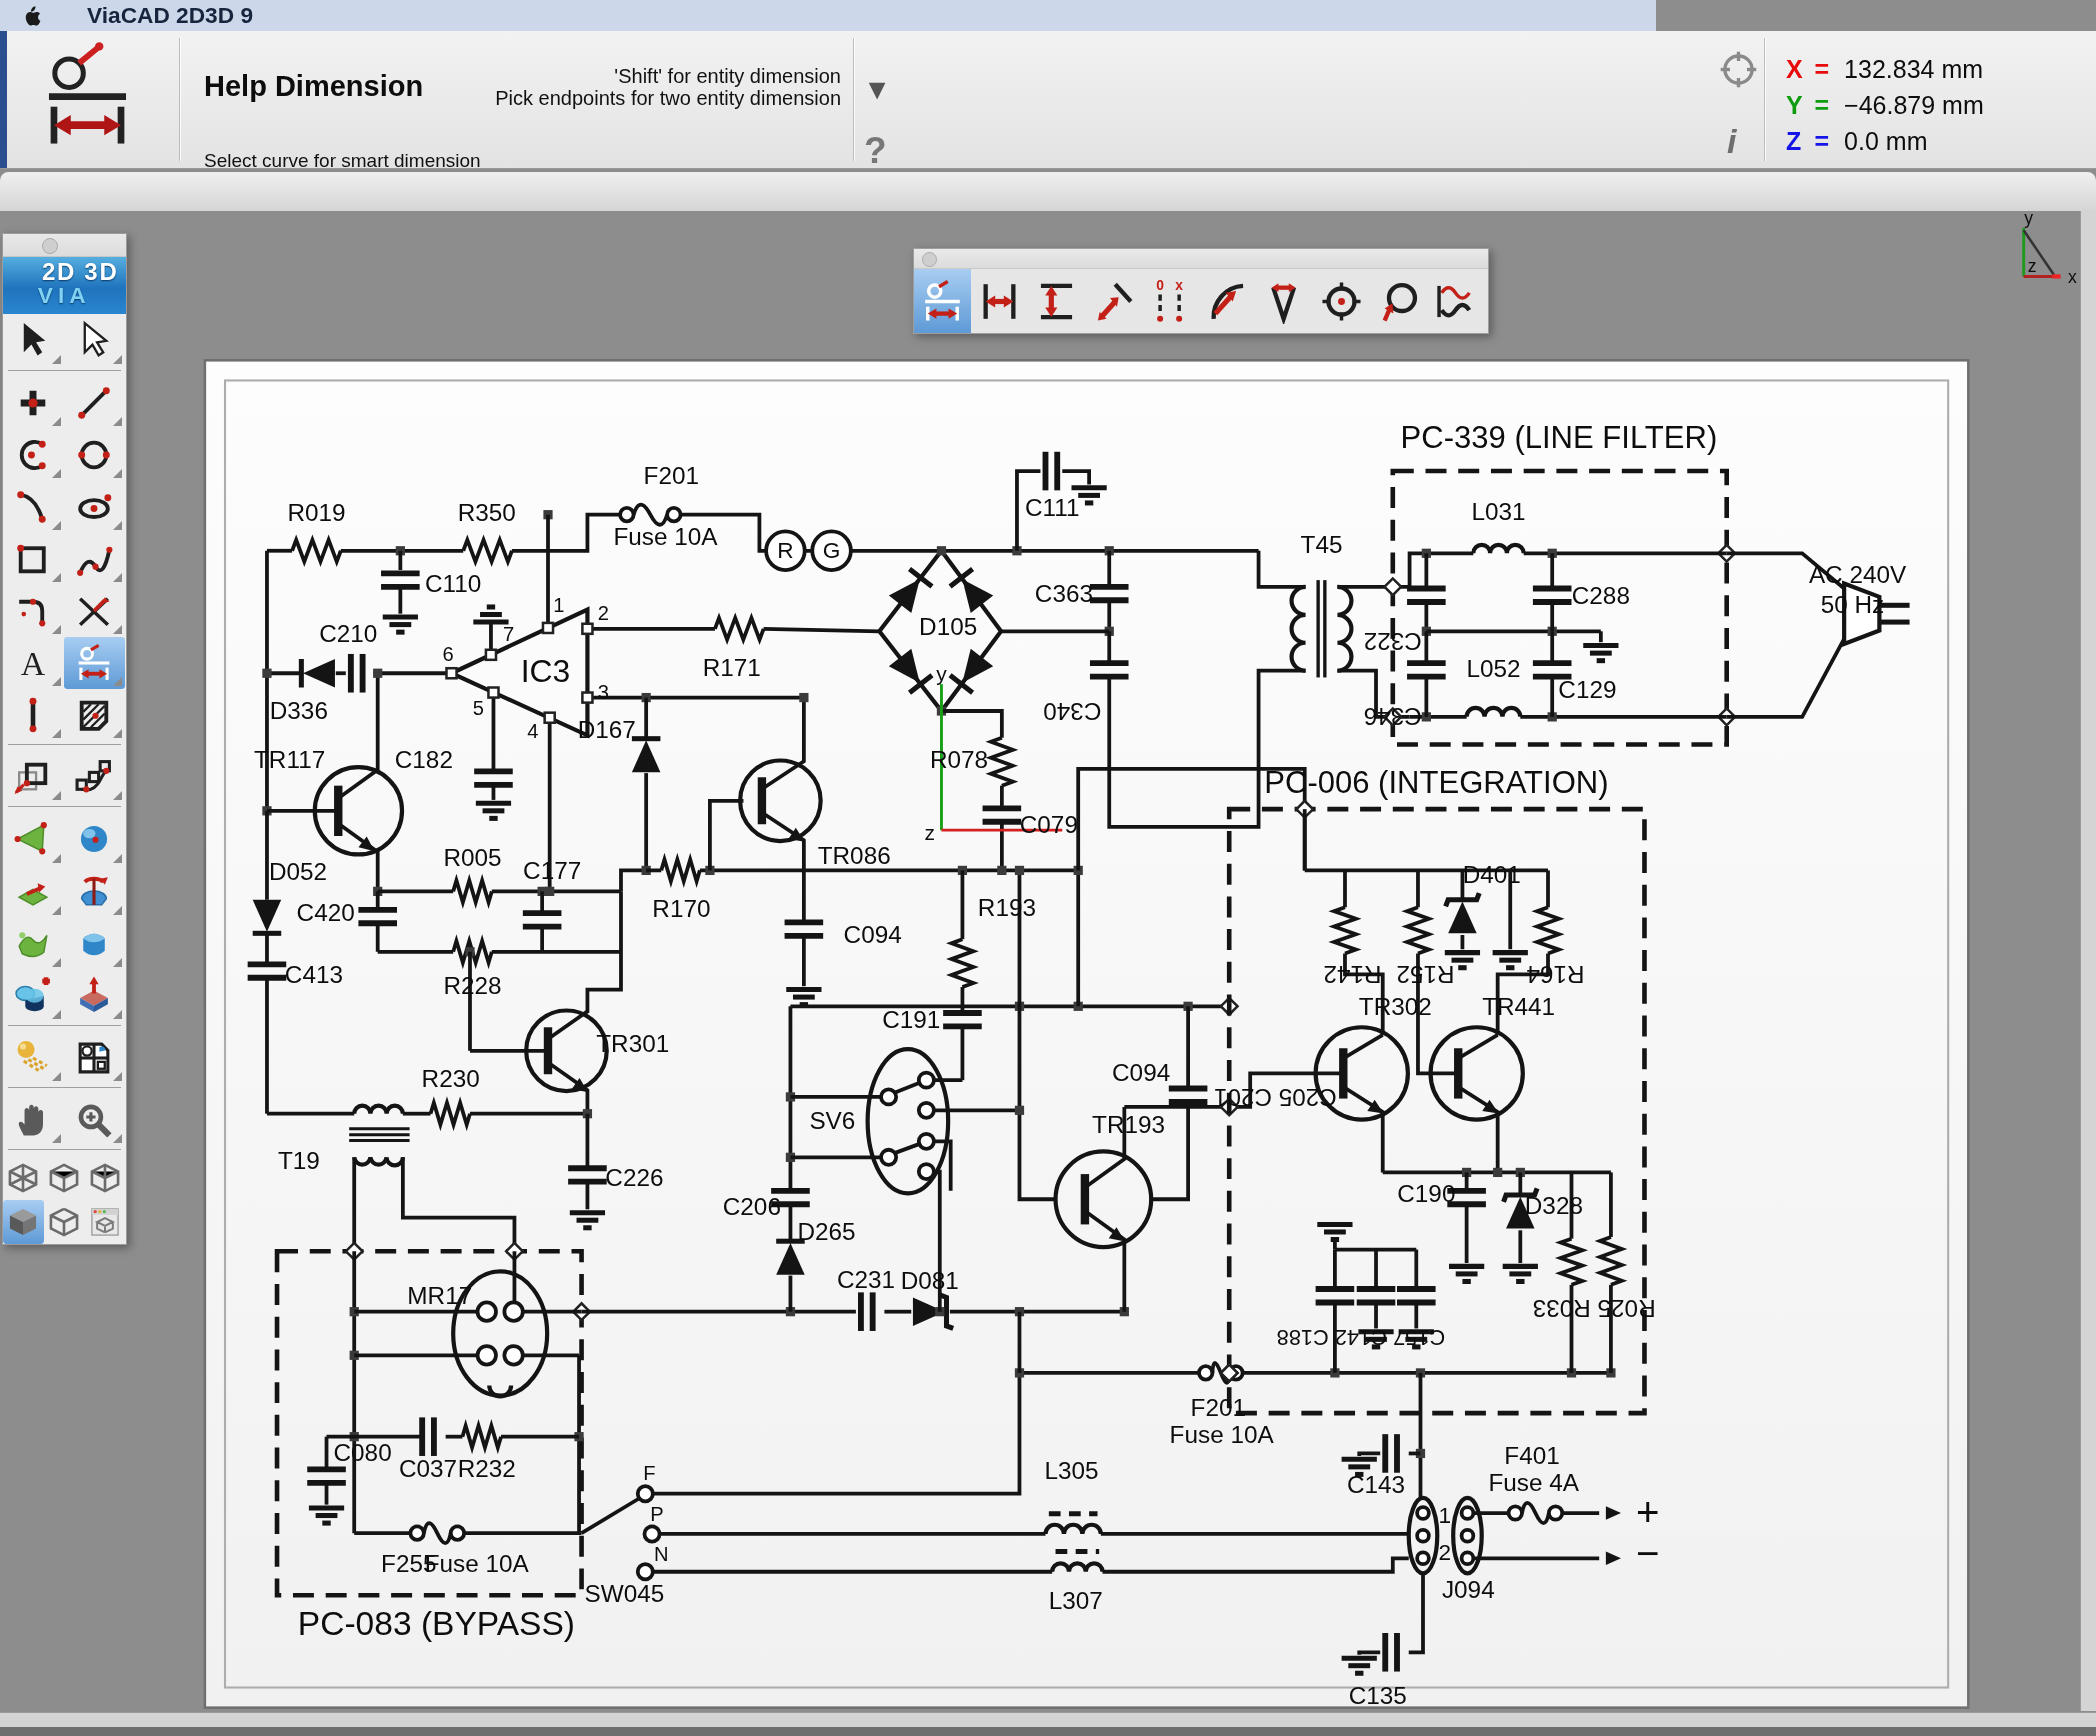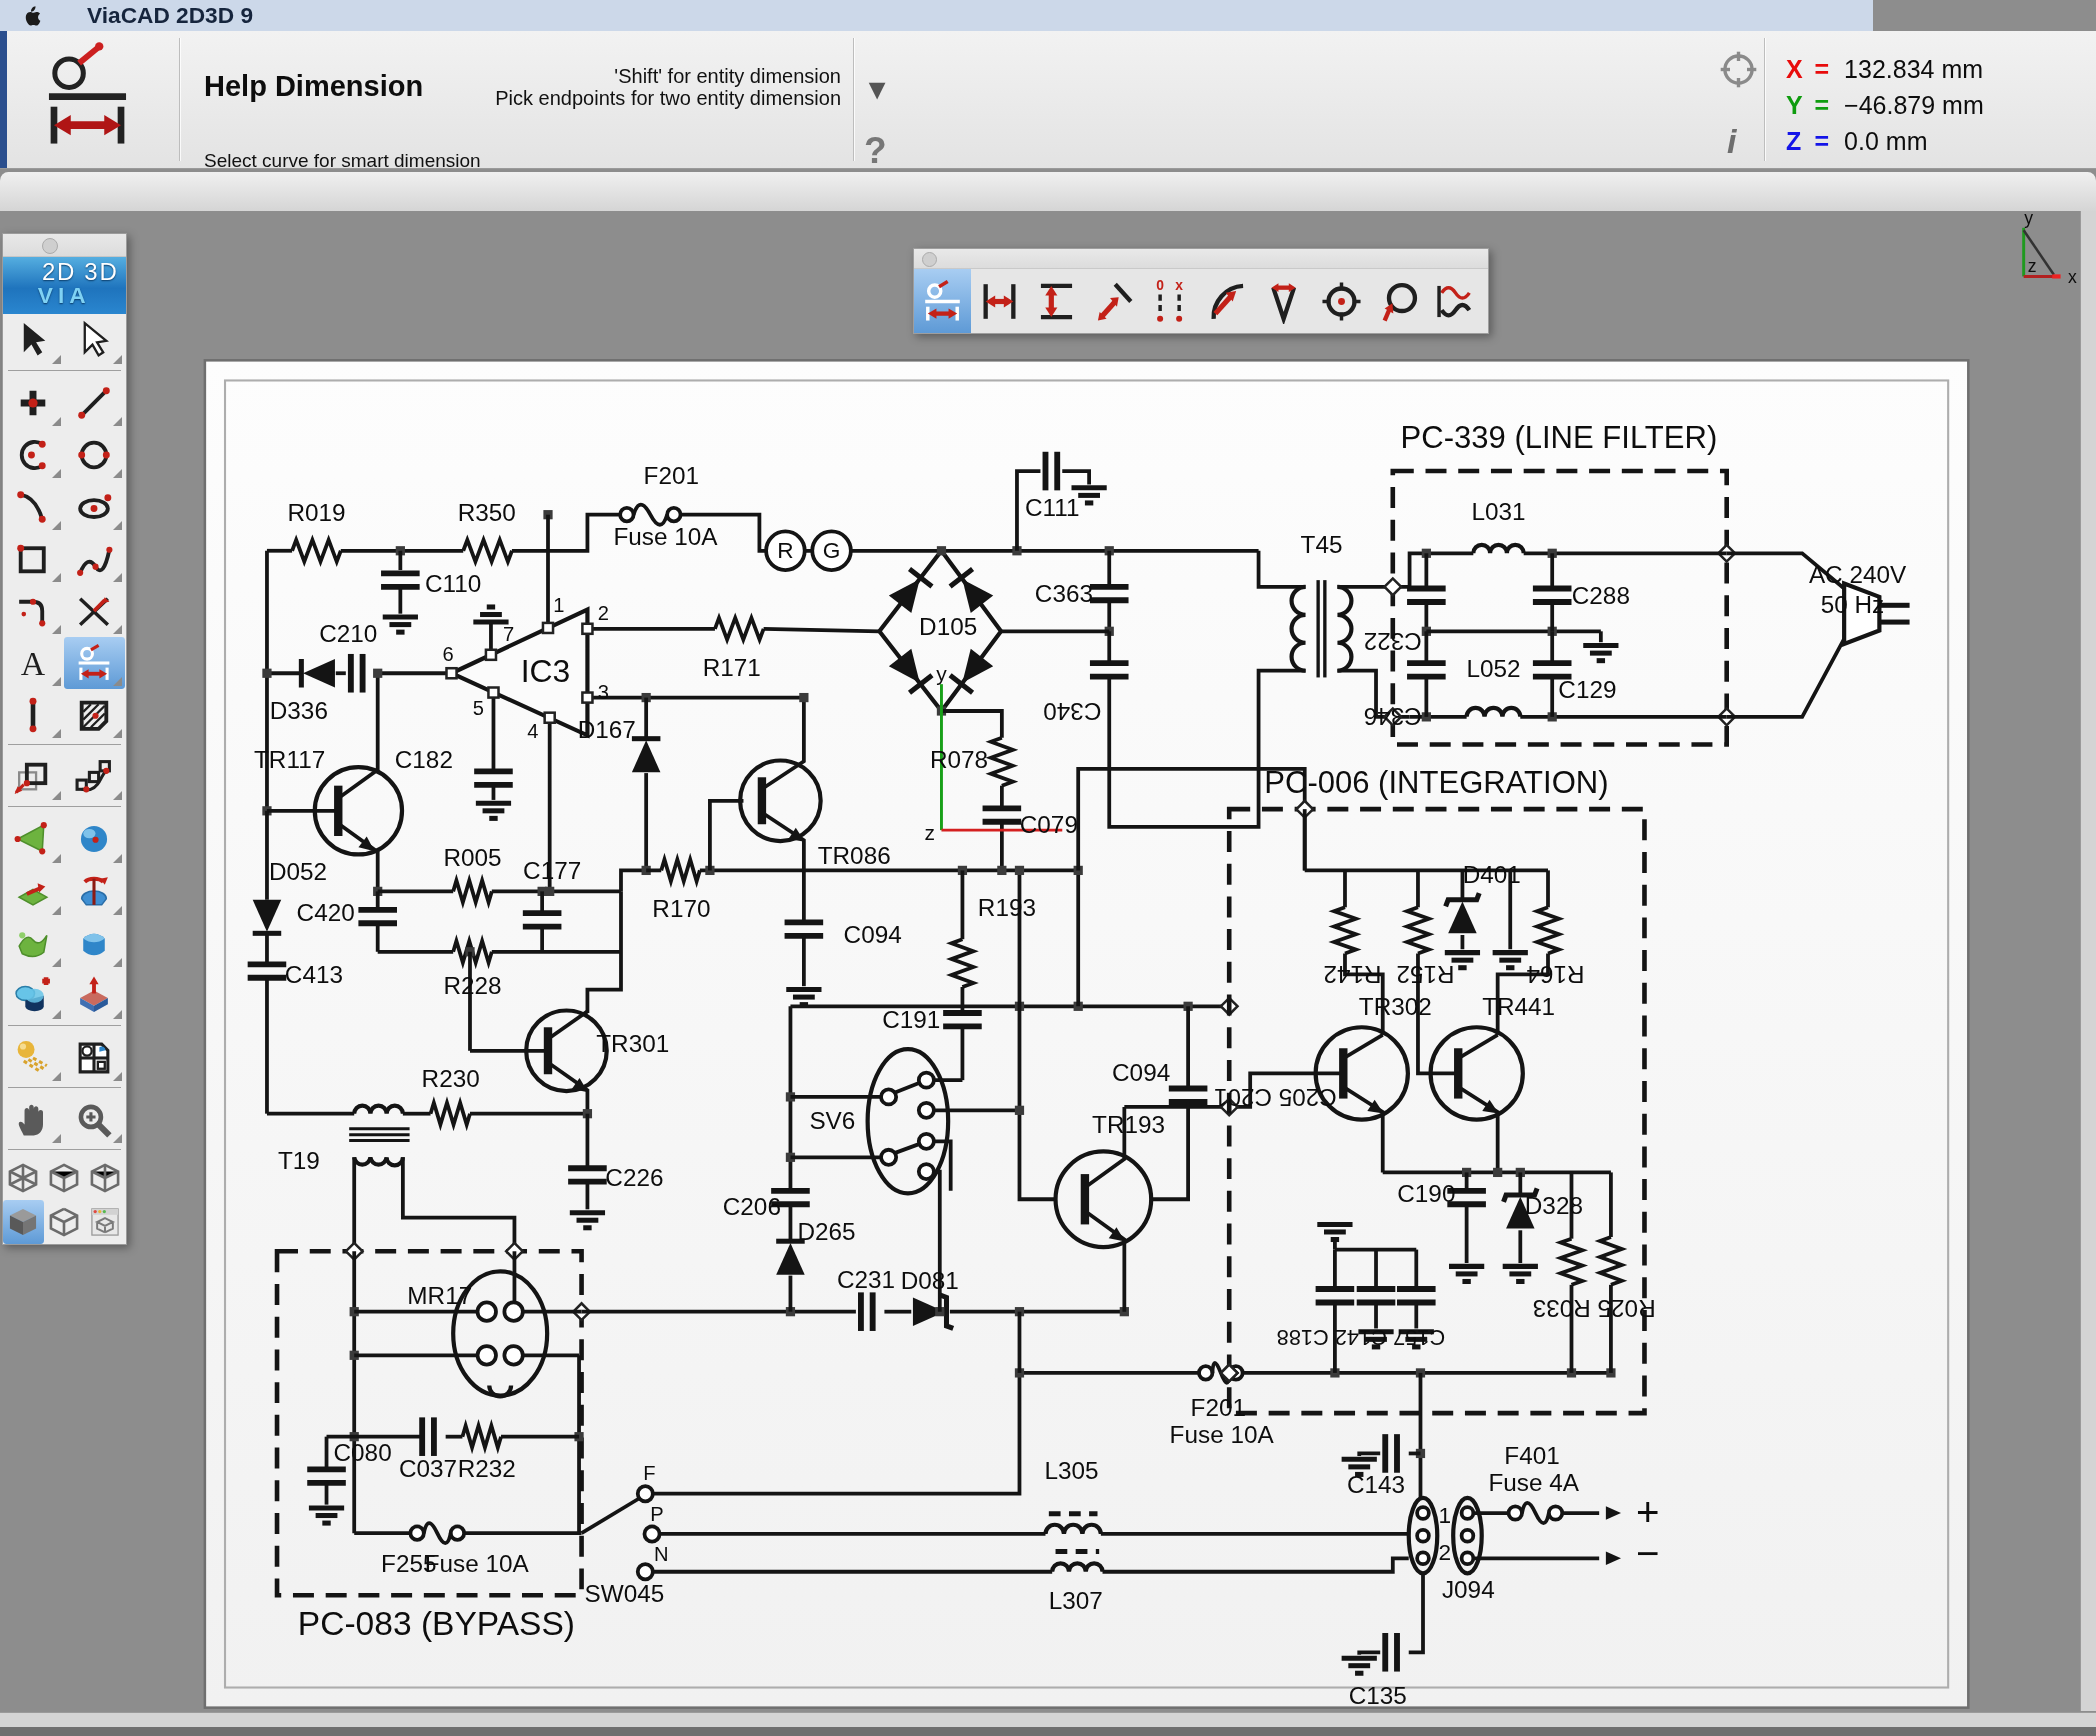--- a/index.html
+++ b/index.html
@@ -6,7 +6,7 @@
     font-family:"Liberation Sans","DejaVu Sans",sans-serif;background:#8d8d8d;}
   .abs{position:absolute;}
   
-  #menubar{left:0;top:0;width:1873px;height:31px;background:#ccd8e9;
+  #menubar{left:0;top:0;width:1656px;height:31px;background:#ccd8e9;
     display:flex;align-items:center;gap:0;border-bottom:0.8px solid #aebccd;}
   #menubar .apple{margin-left:23.5px;margin-right:25px;display:flex;align-items:center;}
   #menubar .mi{padding:0 16px;font-size:22.7px;color:#16253d;}

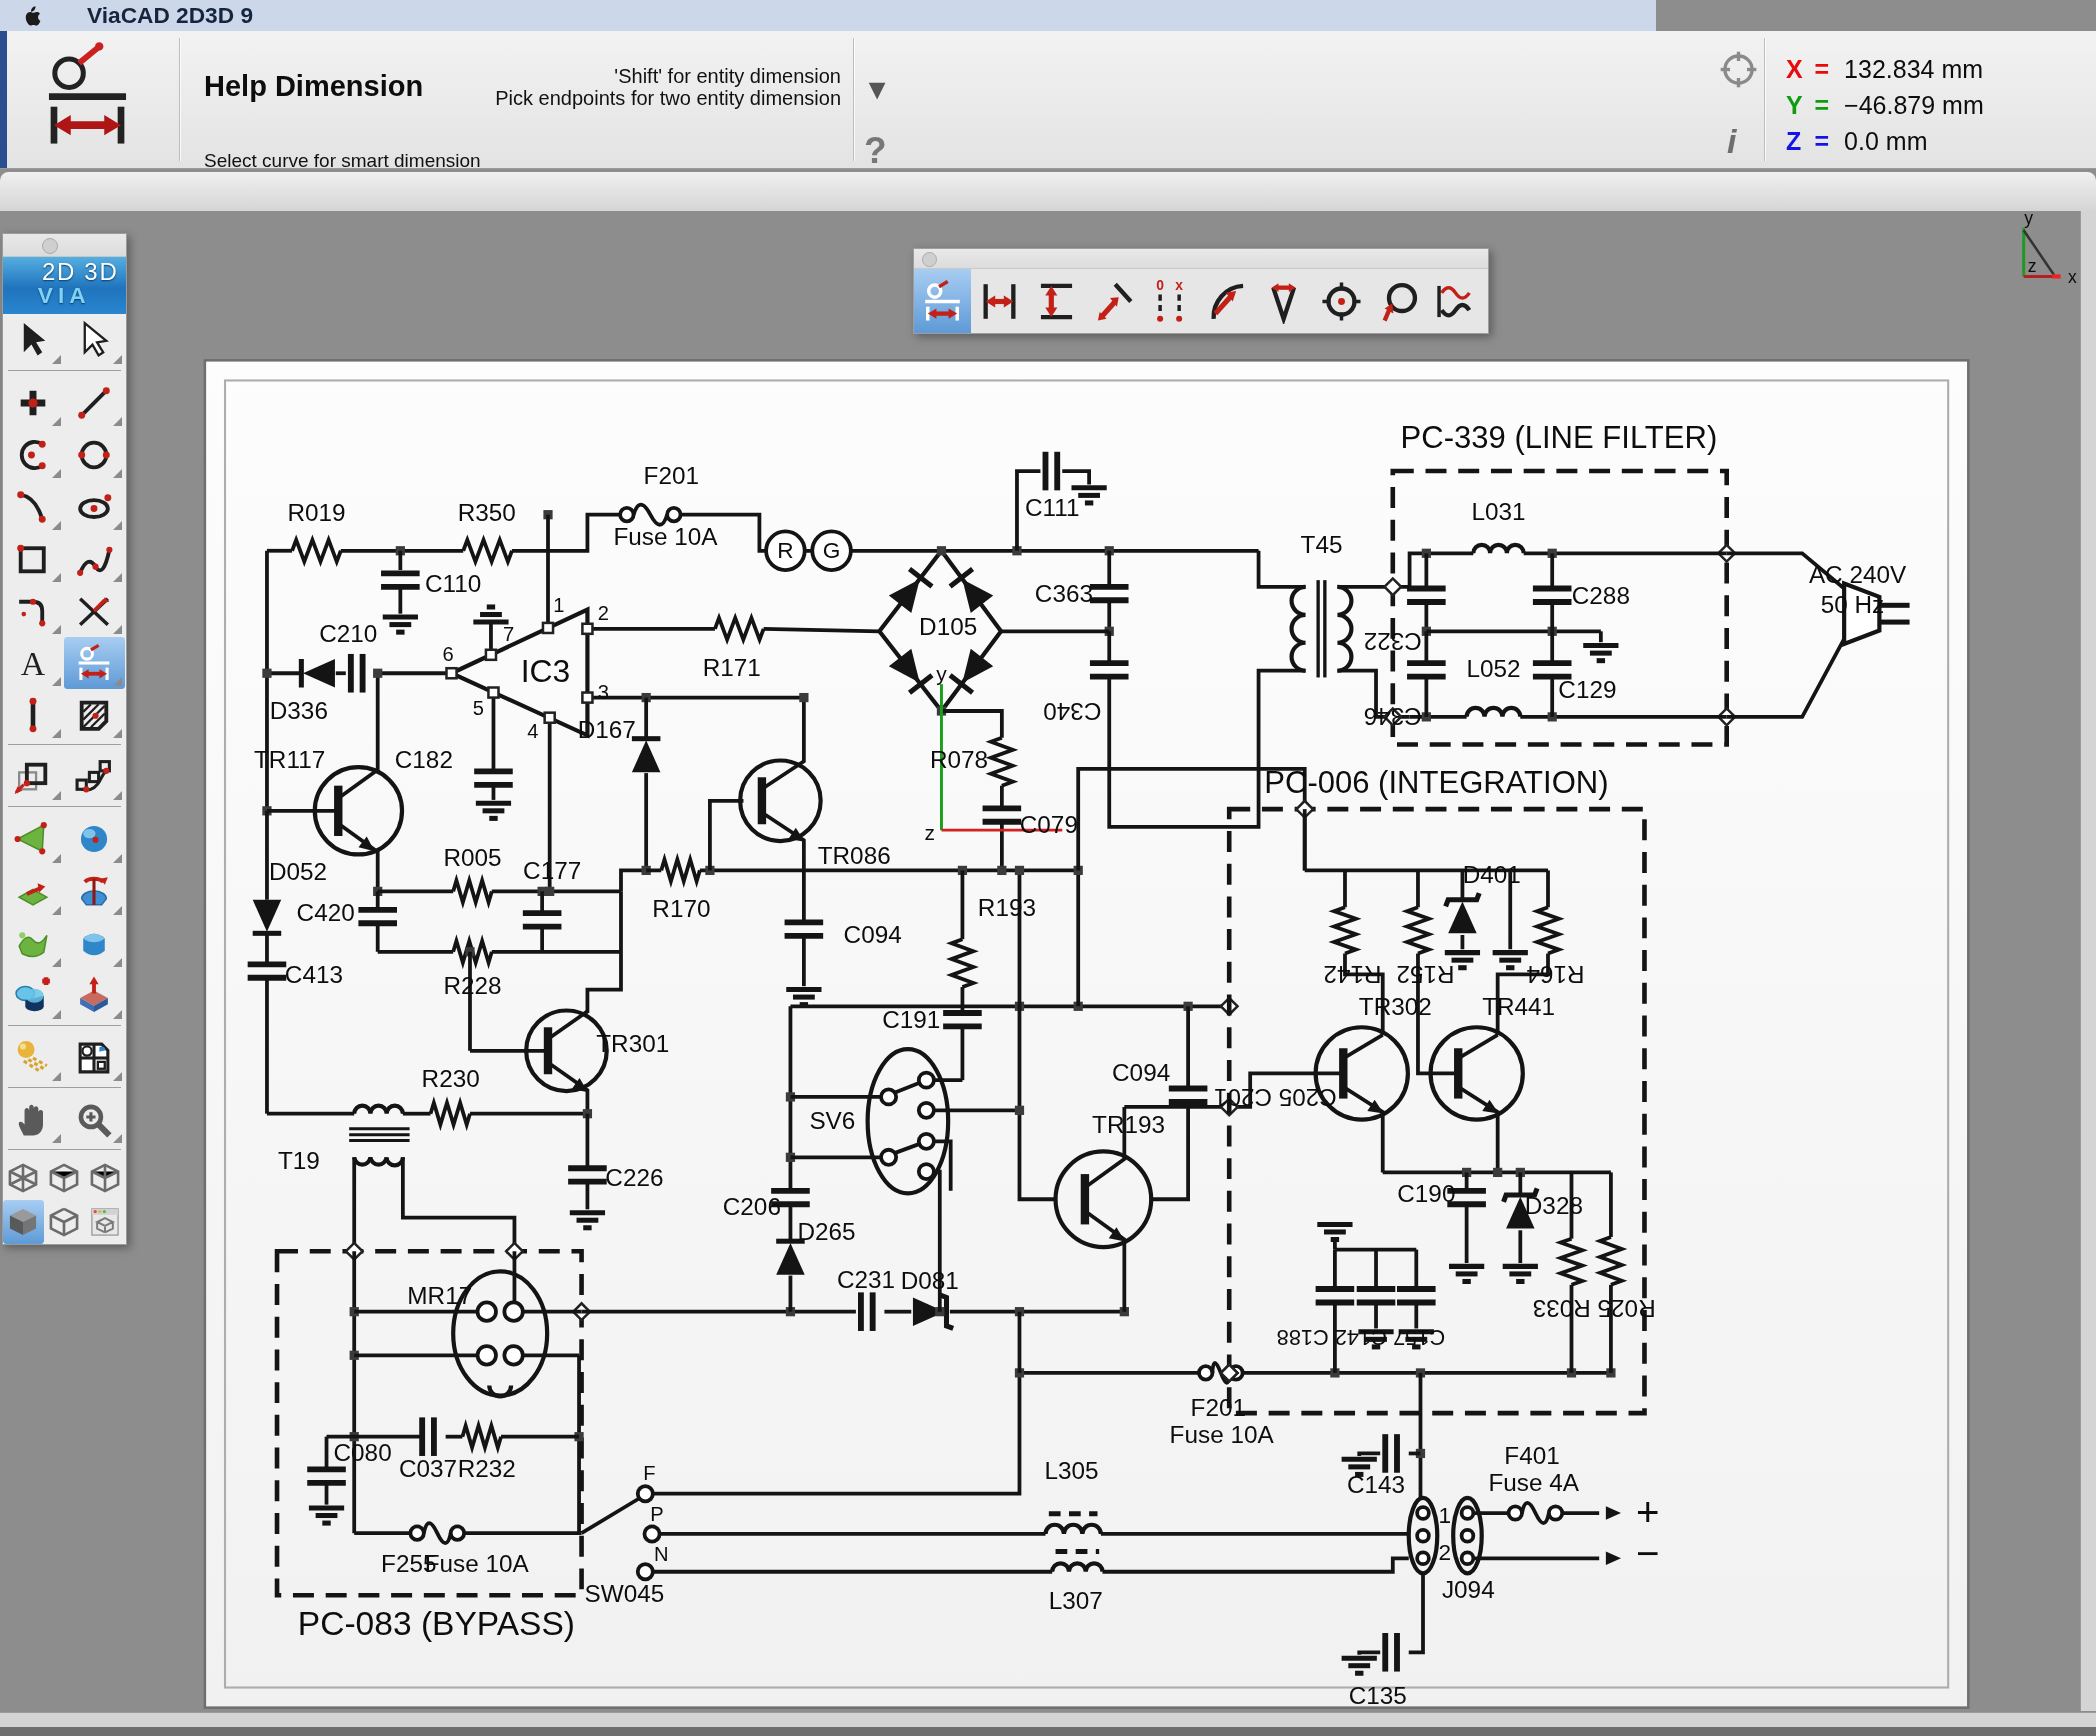--- a/index.html
+++ b/index.html
@@ -47,7 +47,7 @@
     background:#cfcfcf;border:0.8px solid #ababab;}
   #pal-logo{height:54px;background:linear-gradient(#55aee0 0%,#1f74bd 55%,#2a86cf 100%);
     color:#fff;text-align:center;line-height:1;padding-top:3.4px;}
-  #pal-logo .l1{font-size:24px;font-weight:normal;letter-spacing:1.7px;text-shadow:0 0.8px 1.7px #0a3a66;padding-left:32px;}
+  #pal-logo .l1{font-size:24px;font-weight:bold;letter-spacing:1.7px;text-shadow:0 0.8px 1.7px #0a3a66;padding-left:32px;}
   #pal-logo .l2{font-size:22.7px;font-weight:bold;color:#7fd2f4;letter-spacing:5px;text-shadow:0 0.8px 1.7px #0a3a66;}
   .pal-row{display:flex;}
   .pal-cell{width:61px;height:52px;display:flex;align-items:center;justify-content:center;position:relative;}

